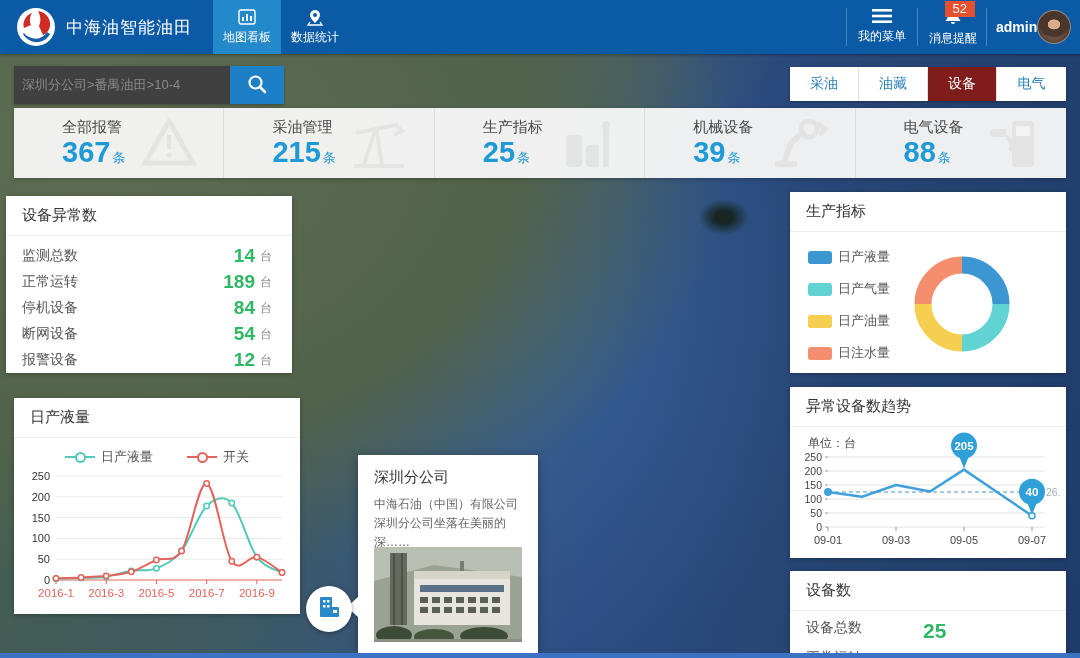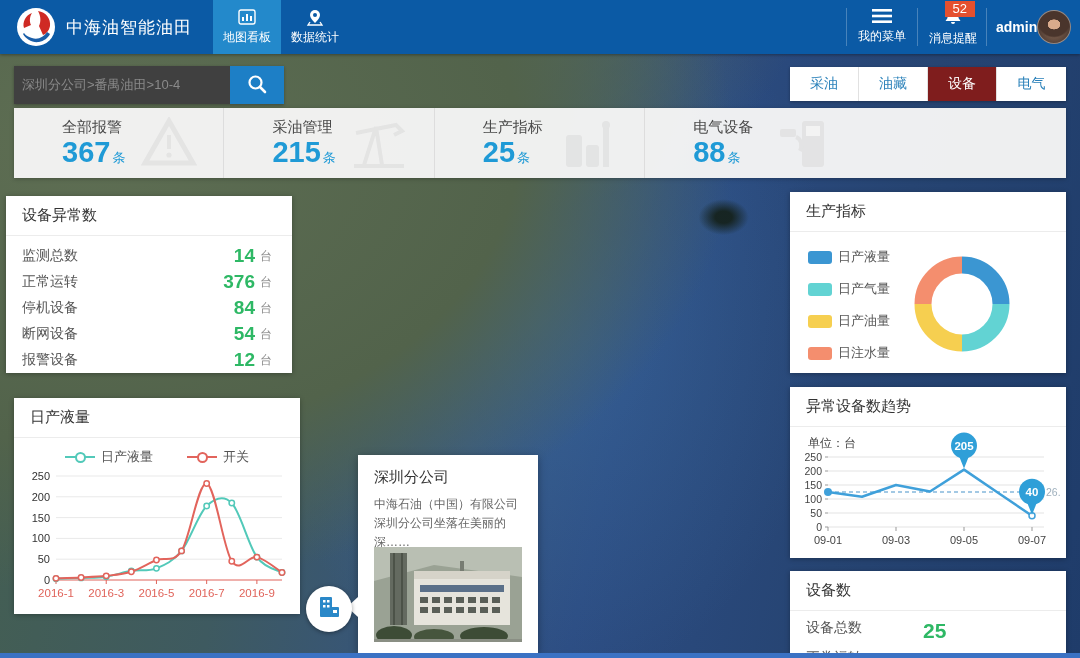--- a/index.html
+++ b/index.html
@@ -208,6 +208,18 @@
             <rect x="24" y="28" width="13" height="22" rx="3" fill="#e2e2e2"></rect>
             <rect x="41" y="10" width="6" height="40" fill="#e2e2e2"></rect>
             <circle cx="44" cy="8" r="4" fill="#e2e2e2"></circle>
+          </svg>
+      </span>
+    </div>
+    <div class="stat-cell">
+      <div class="stat-label">机械设备</div>
+      <div><span class="stat-value">39</span><span class="stat-unit">条</span></div>
+      <span class="stat-icon">
+        <svg width="58" height="52" viewBox="0 0 58 52">
+            <path d="M12 48l8-22 14-12" fill="none" stroke="#e2e2e2" stroke-width="6"></path>
+            <circle cx="38" cy="12" r="8" fill="none" stroke="#e2e2e2" stroke-width="5"></circle>
+            <path d="M46 6l8 6-6 6" fill="none" stroke="#e2e2e2" stroke-width="5"></path>
+            <rect x="4" y="44" width="22" height="6" rx="2" fill="#e2e2e2"></rect>
           </svg>
       </span>
     </div>

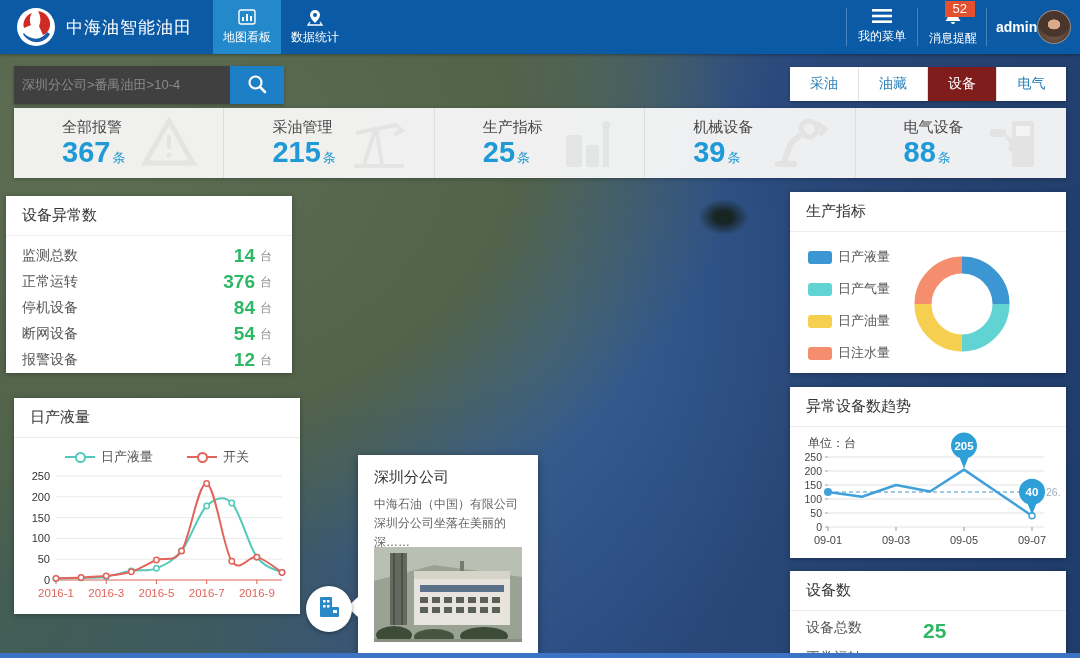--- a/index.html
+++ b/index.html
@@ -247,7 +247,7 @@
       </div>
       <div class="kv-row">
         <span class="kv-label">正常运转</span>
-        <span class="kv-value">376</span>
+        <span class="kv-value">189</span>
         <span class="kv-unit">台</span>
       </div>
       <div class="kv-row">

